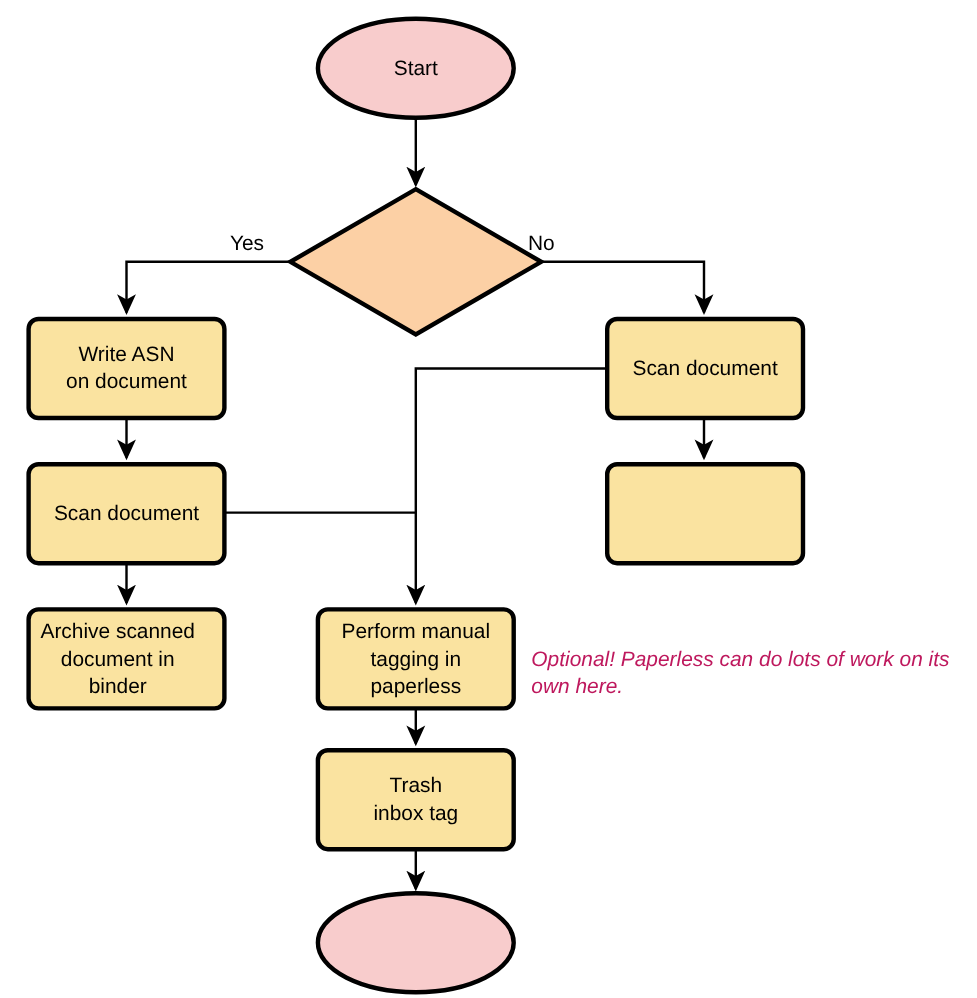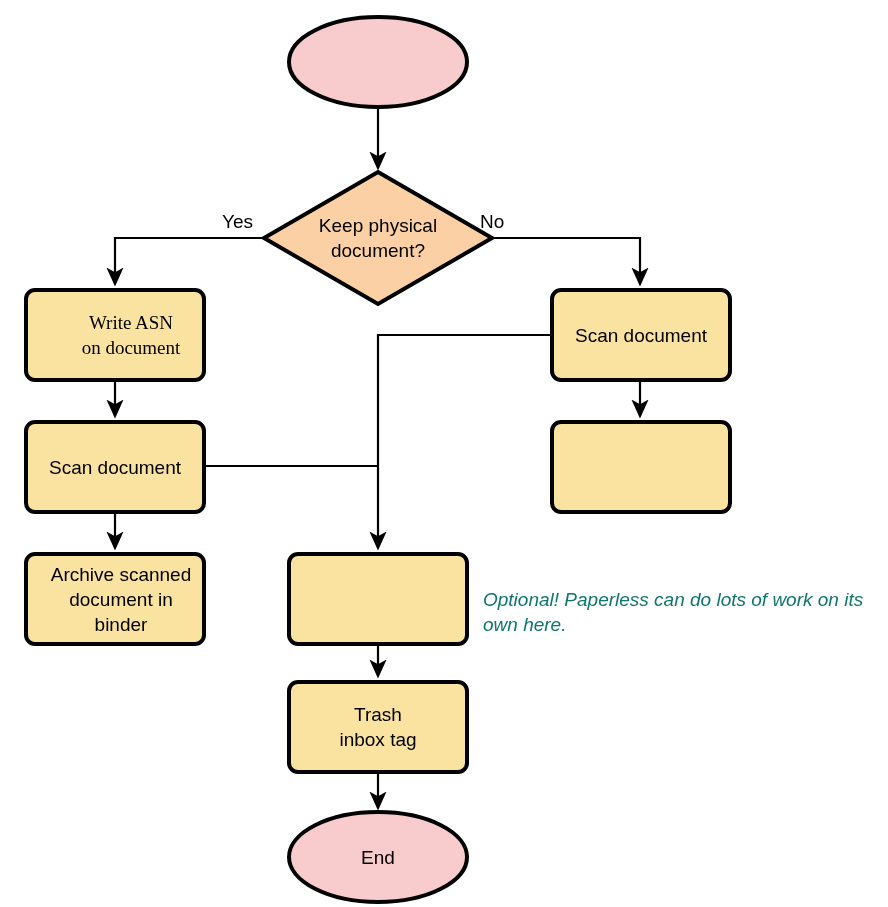--- a/index.html
+++ b/index.html
@@ -114,6 +114,7 @@
     </g>
   </svg>
 
+  <div class="node-label" style="left:289px; top:17px; width:178px; height:90px;">Start</div>
 
   <div class="node-label" style="left:264px; top:172px; width:228px; height:132px;">Keep physical
 document?</div>

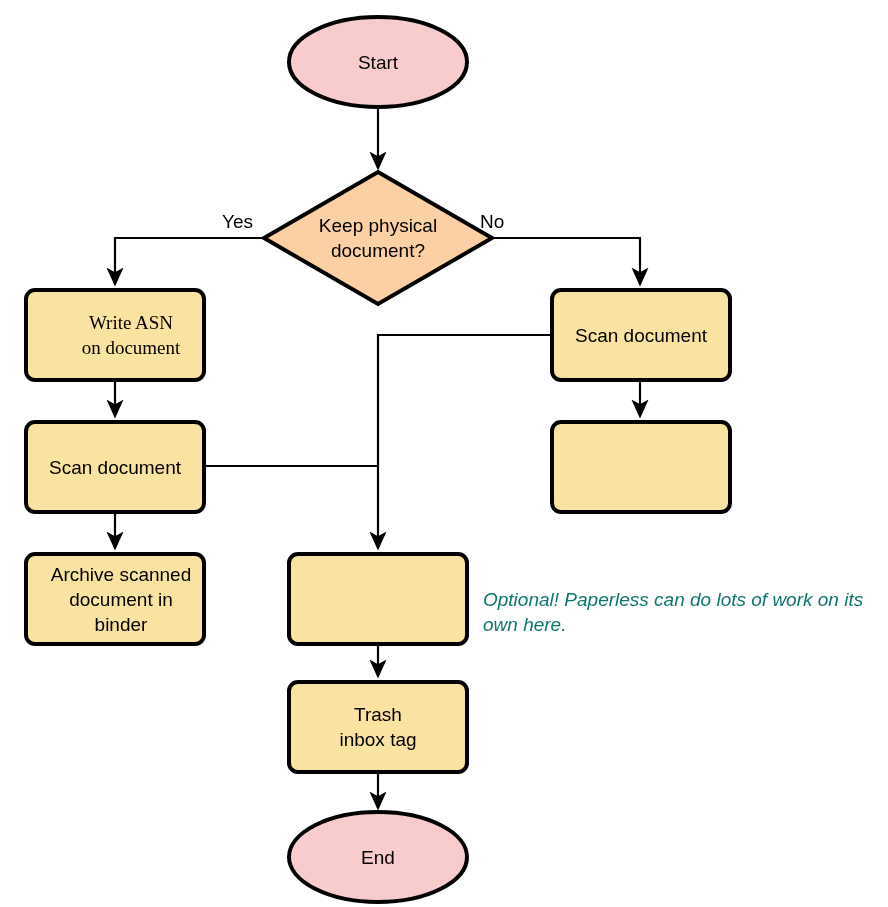--- a/index.html
+++ b/index.html
@@ -137,7 +137,7 @@
 
   <div class="node-label" style="left:289px; top:812px; width:178px; height:90px;">End</div>
 
-  <div class="edge-label" style="left:222px; top:211px;">Yes</div>
+  <div class="edge-label" style="left:209px; top:211px;">Yes</div>
 
   <div class="edge-label" style="left:480px; top:211px;">No</div>
 

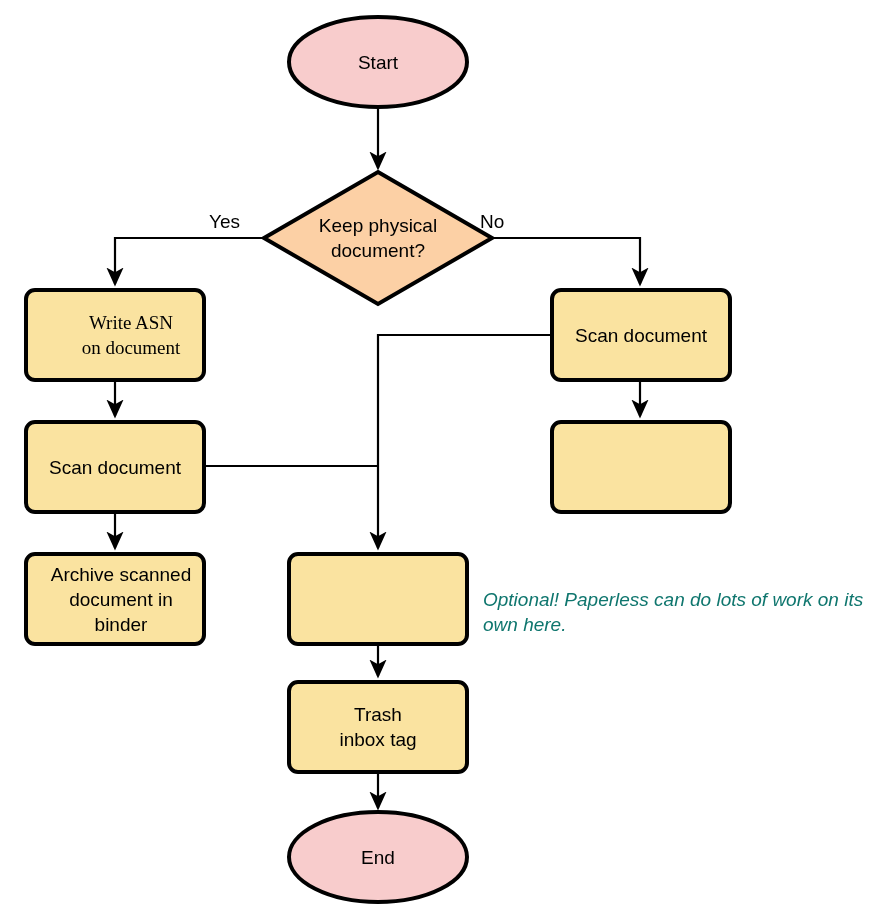--- a/index.html
+++ b/index.html
@@ -116,8 +116,6 @@
 
   <div class="node-label" style="left:289px; top:17px; width:178px; height:90px;">Start</div>
 
-  <div class="node-label" style="left:264px; top:172px; width:228px; height:132px;">Keep physical
-document?</div>
 
   <div class="node-label" style="left:42px; top:290px; width:178px; height:90px;font-family:Liberation Serif, serif;">Write ASN
 on document</div>

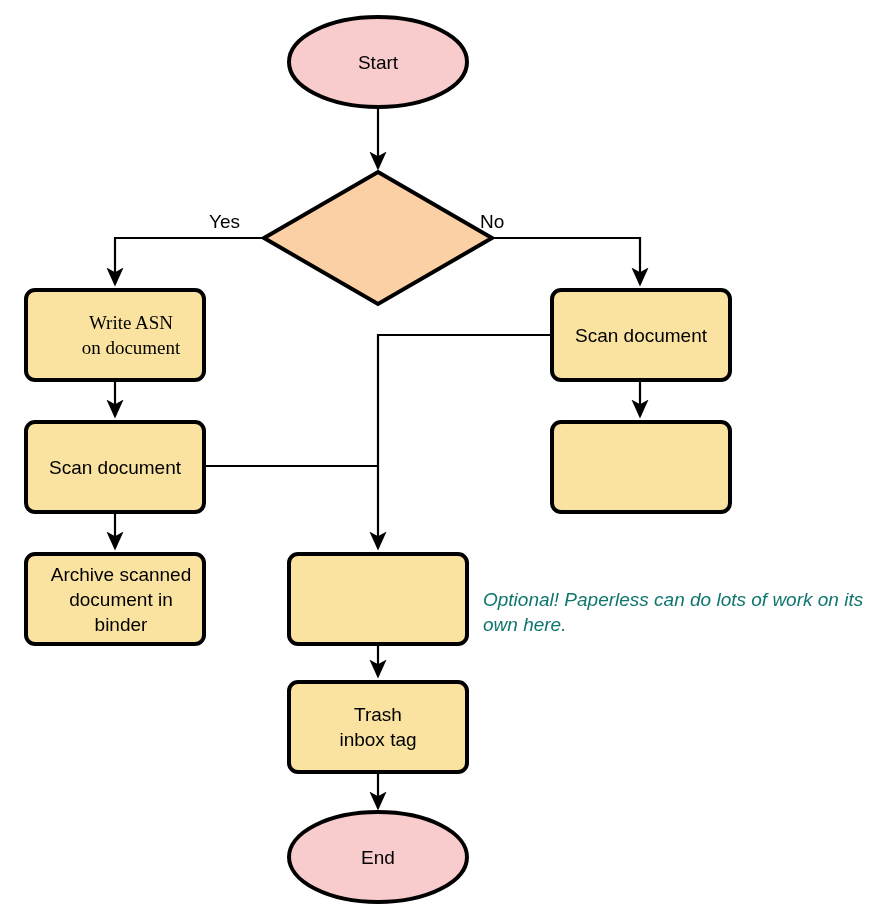--- a/index.html
+++ b/index.html
@@ -117,7 +117,7 @@
   <div class="node-label" style="left:289px; top:17px; width:178px; height:90px;">Start</div>
 
 
-  <div class="node-label" style="left:42px; top:290px; width:178px; height:90px;font-family:Liberation Serif, serif;">Write ASN
+  <div class="node-label" style="left:26px; top:290px; width:178px; height:90px;">Write ASN
 on document</div>
 
   <div class="node-label" style="left:26px; top:422px; width:178px; height:90px;">Scan document</div>

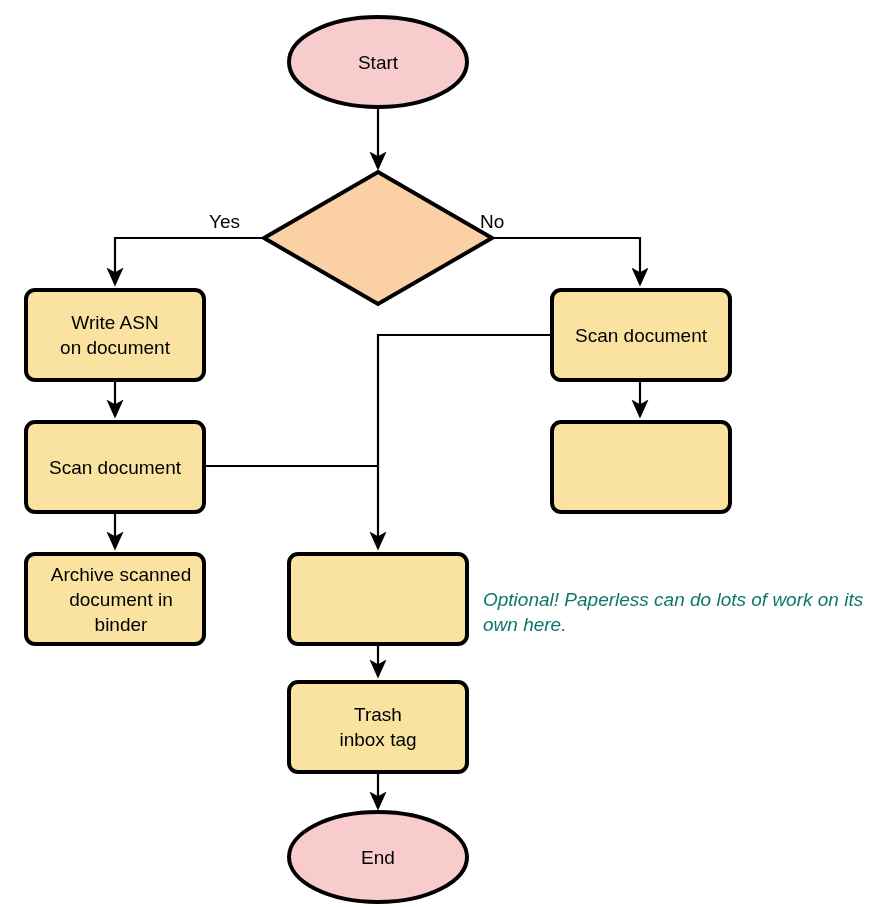--- a/index.html
+++ b/index.html
@@ -122,7 +122,7 @@
 
   <div class="node-label" style="left:26px; top:422px; width:178px; height:90px;">Scan document</div>
 
-  <div class="node-label" style="left:32px; top:554px; width:178px; height:90px;">Archive scanned
+  <div class="node-label" style="left:18px; top:554px; width:178px; height:90px;">Archive scanned
 document in
 binder</div>
 

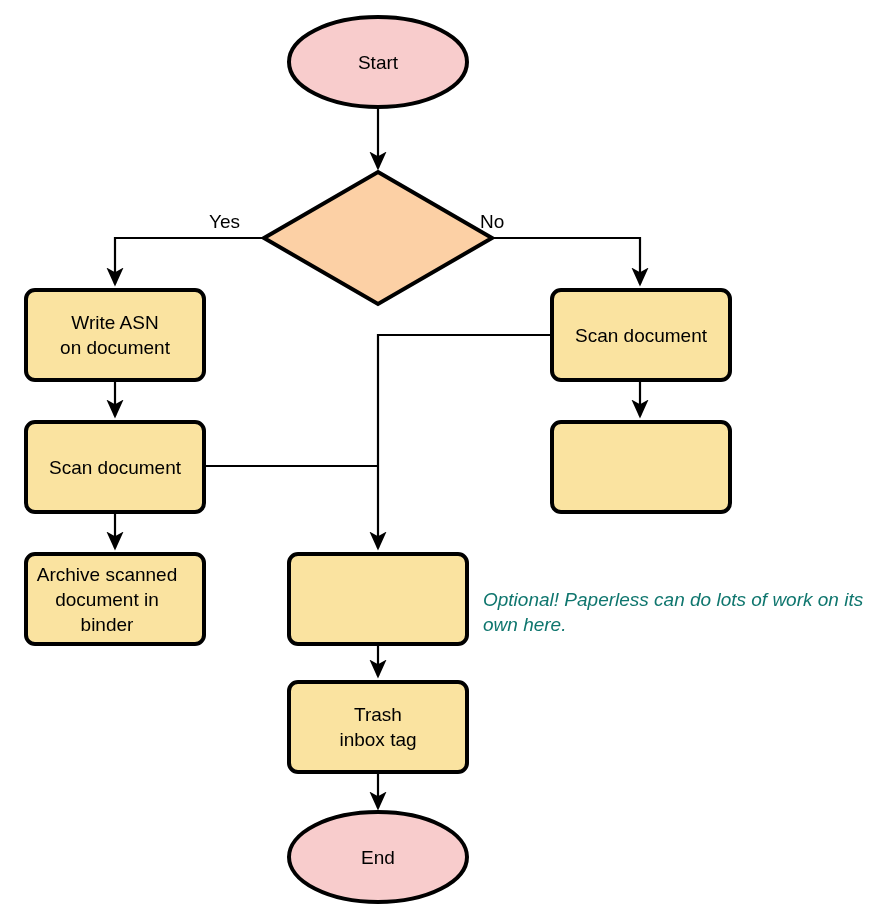--- a/index.html
+++ b/index.html
@@ -129,6 +129,9 @@
   <div class="node-label" style="left:552px; top:290px; width:178px; height:90px;">Scan document</div>
 
 
+  <div class="node-label" style="left:289px; top:554px; width:178px; height:90px;">Perform manual
+tagging in
+paperless</div>
 
   <div class="node-label" style="left:289px; top:682px; width:178px; height:90px;">Trash
 inbox tag</div>

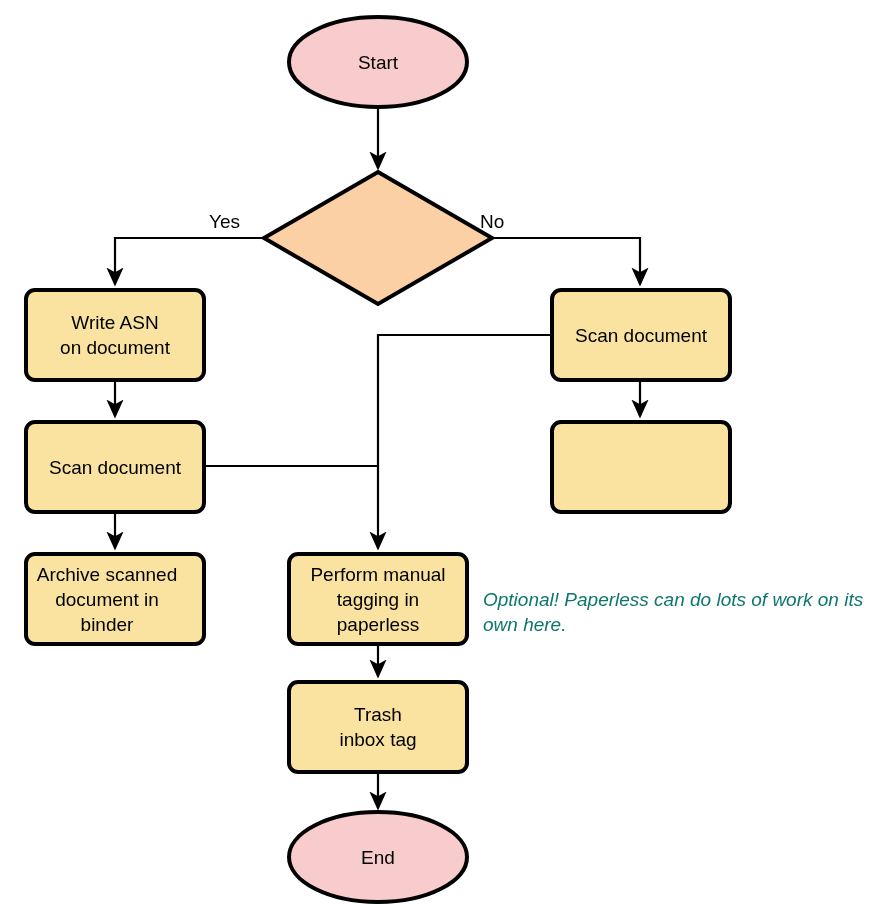--- a/index.html
+++ b/index.html
@@ -47,7 +47,7 @@
   }
   .note-text {
     position: absolute;
-    color: #0f766e;
+    color: #be185d;
     font-family: "Liberation Sans", sans-serif;
     font-style: italic;
     font-size: 19px;

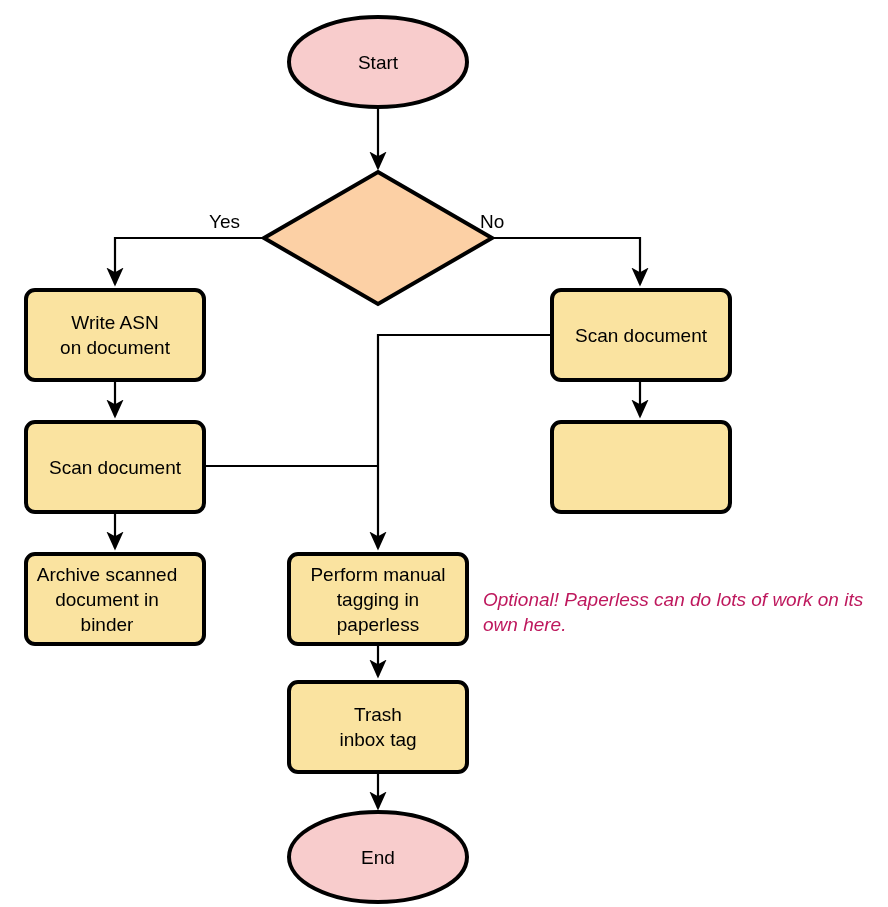--- a/index.html
+++ b/index.html
@@ -136,7 +136,6 @@
   <div class="node-label" style="left:289px; top:682px; width:178px; height:90px;">Trash
 inbox tag</div>
 
-  <div class="node-label" style="left:289px; top:812px; width:178px; height:90px;">End</div>
 
   <div class="edge-label" style="left:209px; top:211px;">Yes</div>
 

